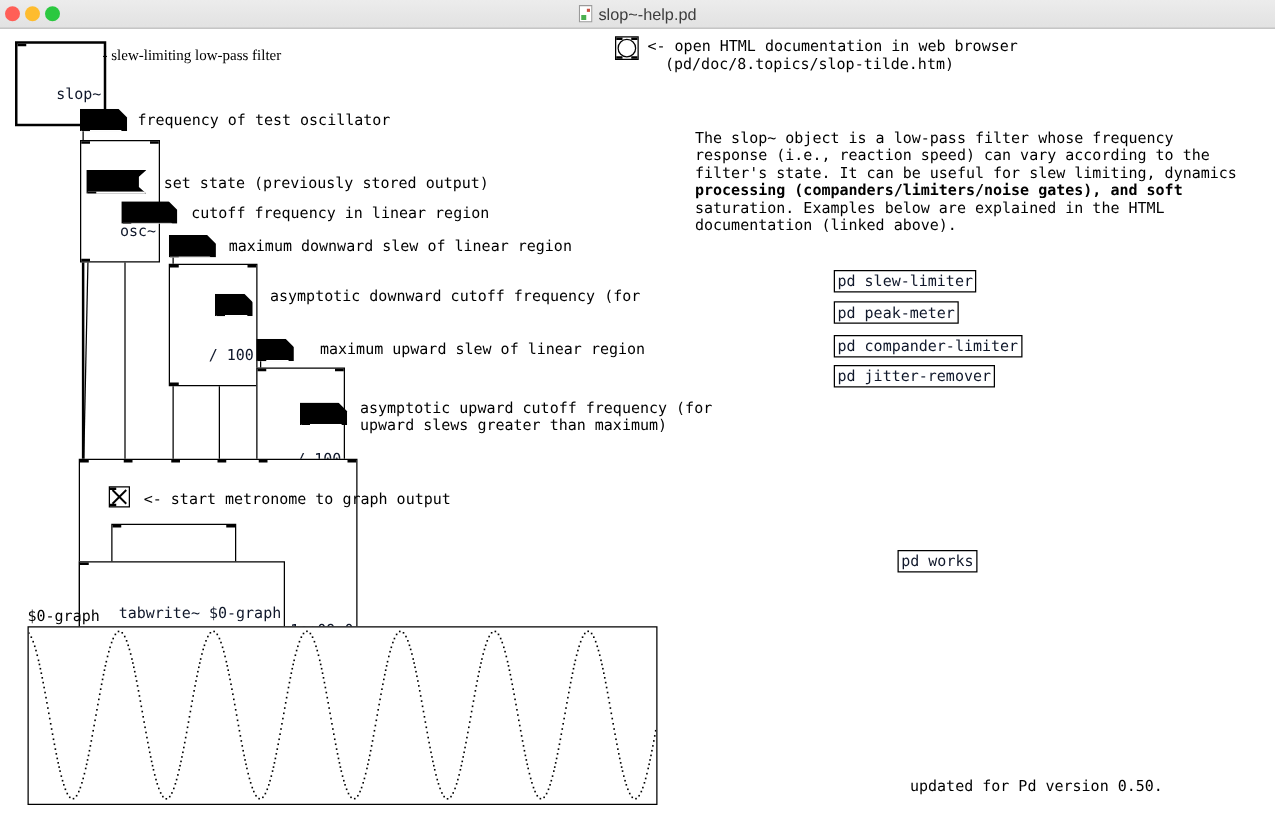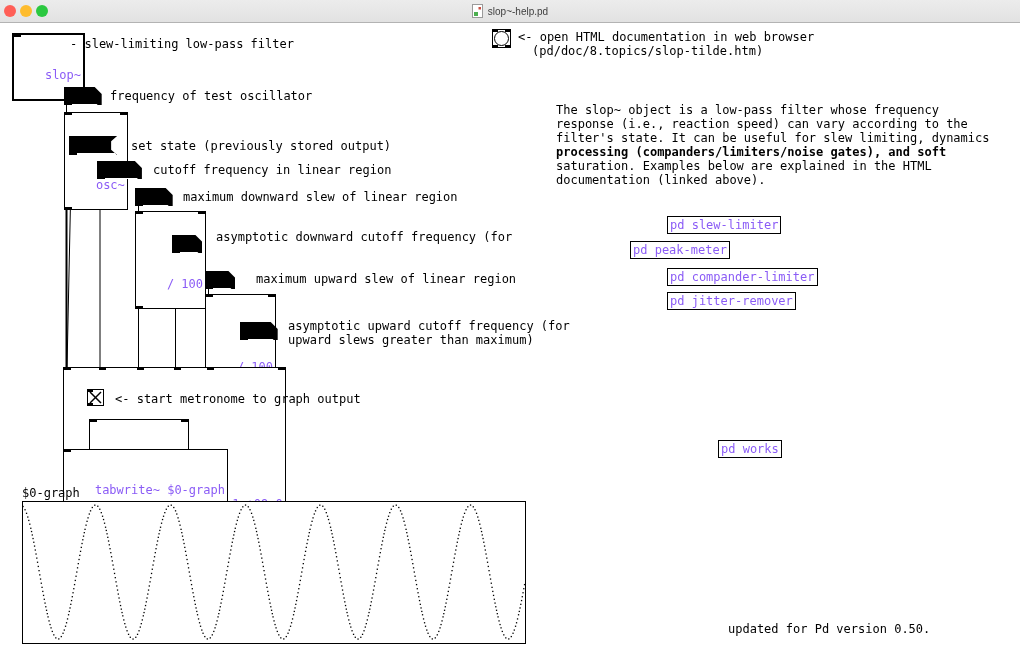--- a/index.html
+++ b/index.html
@@ -17,7 +17,7 @@
   .title-center{
     position:absolute;left:0;top:0;width:100%;height:22px;
     display:flex;align-items:center;justify-content:center;gap:5px;
-    font-family:"Liberation Sans",sans-serif;font-size:10px;color:#3e3e3e;
+    font-family:"Liberation Sans",sans-serif;font-size:13px;color:#3e3e3e;
   }
   
   .comment{

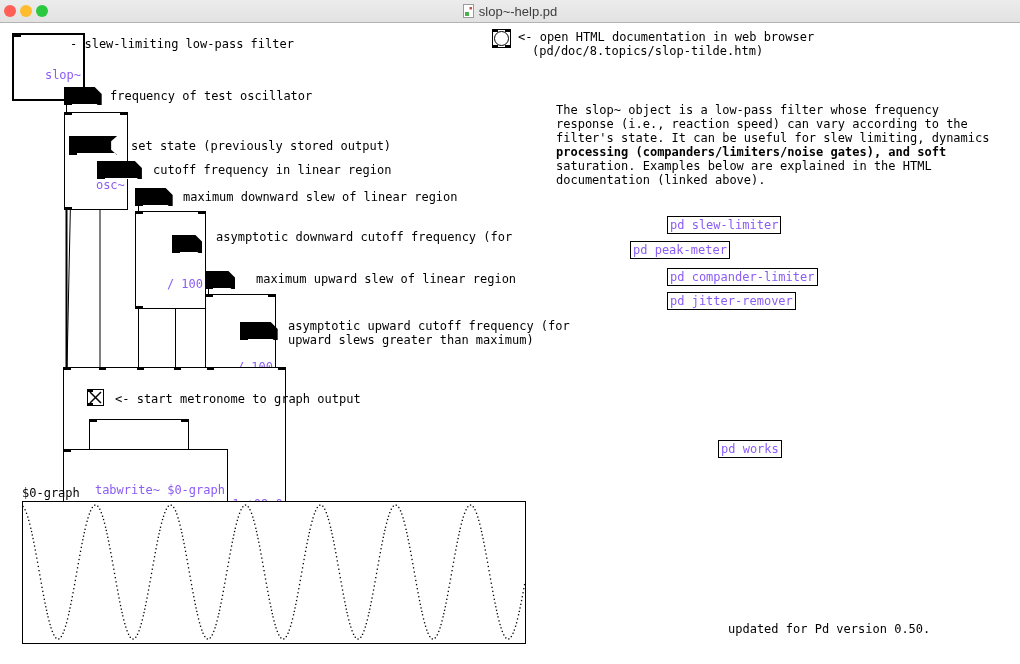--- a/index.html
+++ b/index.html
@@ -105,7 +105,7 @@
     <span class="nub tl"></span>
     <span>slop~</span>
   </div>
-  <div class="comment" style="left:70px;top:37px;">- slew-limiting low-pass filter</div>
+  <div class="comment" style="left:82px;top:37px;font-family:Liberation Serif, serif;">- slew-limiting low-pass filter</div>
 
   <div class="bang" style="left:492px;top:29px;">
     <span class="circle"></span>

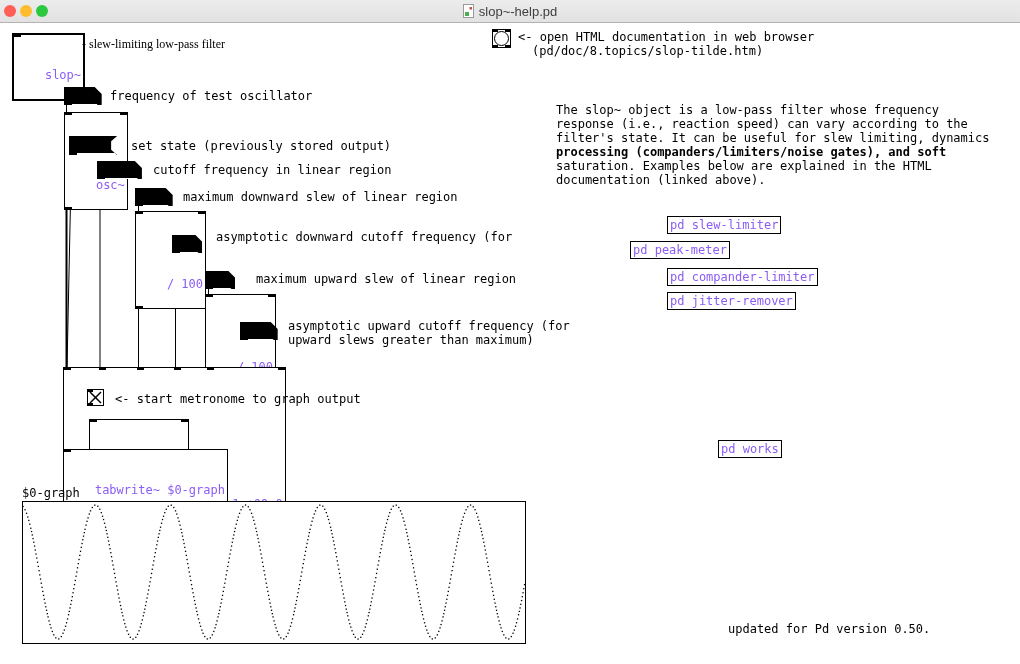--- a/index.html
+++ b/index.html
@@ -25,7 +25,7 @@
   }
   .obj{
     position:absolute;border:1px solid #000;background:#fff;
-    font-size:12px;line-height:16px;padding:0 2px;white-space:pre;color:#8b5cf6;
+    font-size:12px;line-height:16px;padding:0 2px;white-space:pre;color:#0f172a;
   }
   .obj.main{border-width:2px;}
   .shapebox{position:absolute;background:#000;}

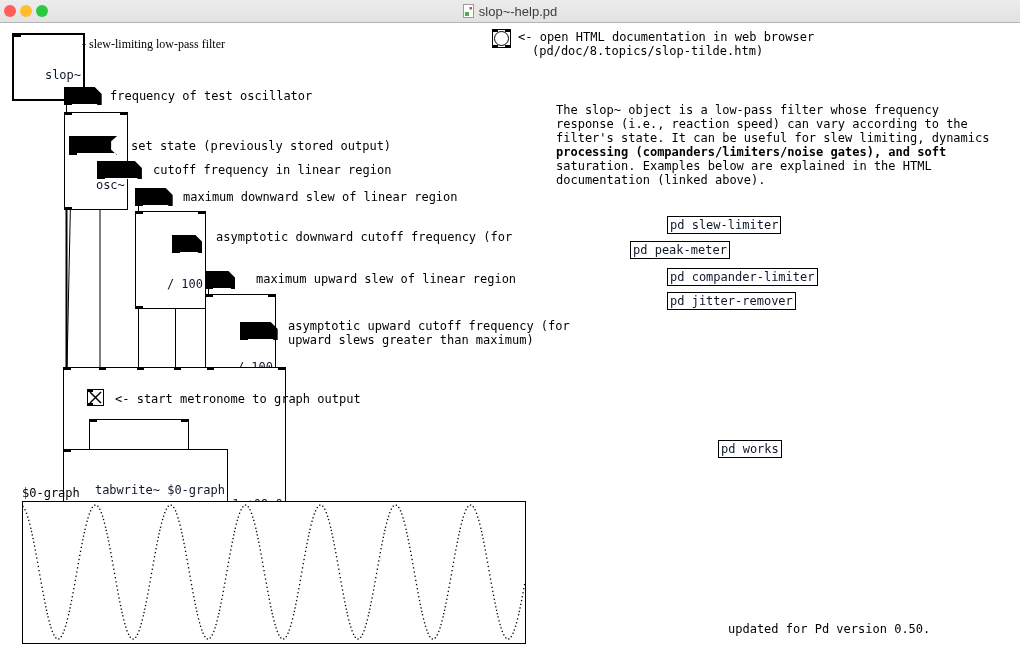--- a/index.html
+++ b/index.html
@@ -243,7 +243,7 @@
   <div class="comment" style="left:556px;top:159px;">saturation. Examples below are explained in the HTML</div>
 
   <div class="obj" style="left:667px;top:216px;">pd slew-limiter</div>
-  <div class="obj" style="left:630px;top:241px;">pd peak-meter</div>
+  <div class="obj" style="left:667px;top:241px;">pd peak-meter</div>
   <div class="obj" style="left:667px;top:268px;">pd compander-limiter</div>
   <div class="obj" style="left:667px;top:292px;">pd jitter-remover</div>
 

